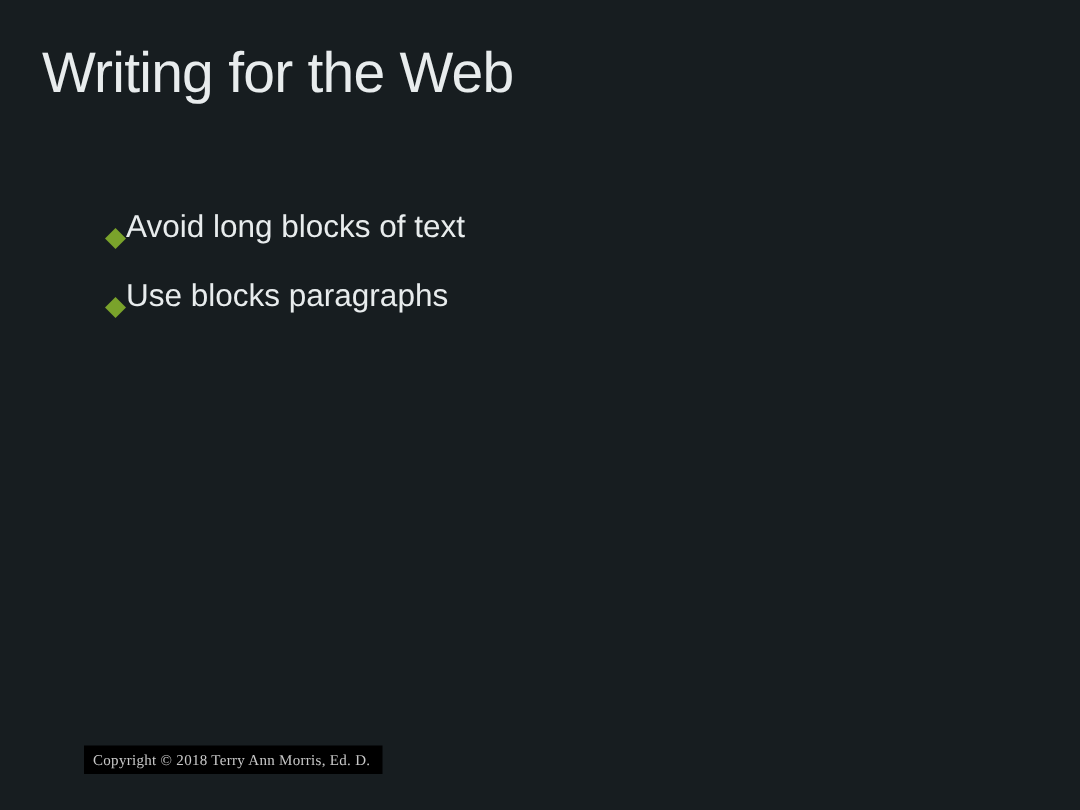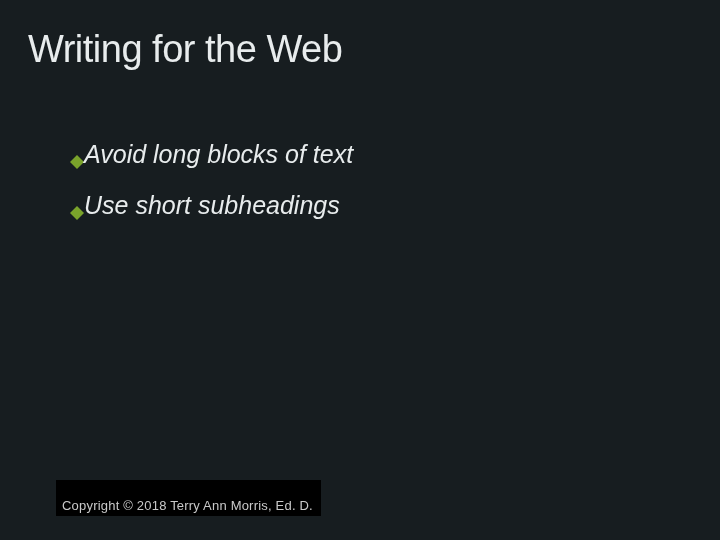--- a/index.html
+++ b/index.html
@@ -50,10 +50,9 @@
     margin-left: -2px;
   }
   .bullet-text {
-    font-size: 25px;
+    font-size: 21px;
     color: #e8eced;
     font-weight: 400;
-    font-style: italic;
   }
   .footer {
     position: absolute;

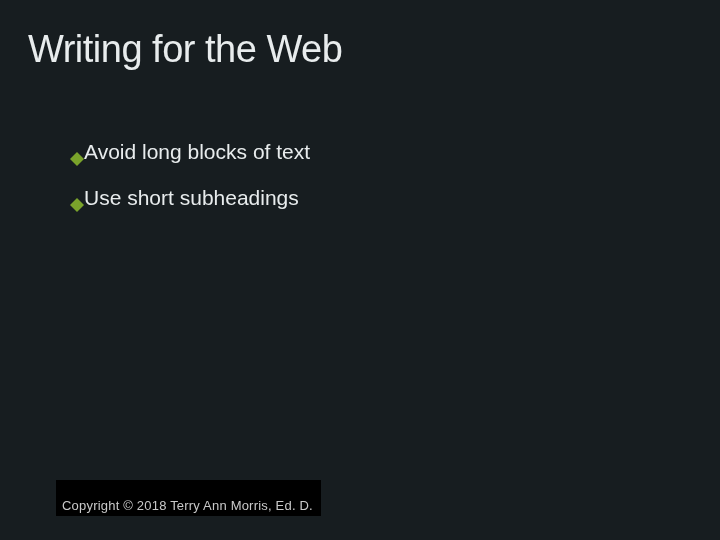--- a/index.html
+++ b/index.html
@@ -92,7 +92,7 @@
             <polygon points="7,0 14,7 7,14 0,7" fill="#7aa32b"></polygon>
           </svg>
       </span>
-      <span class="bullet-text">Use short subheadings</span>
+      <span class="bullet-text">Use blocks paragraphs</span>
     </div>
 
   </div>

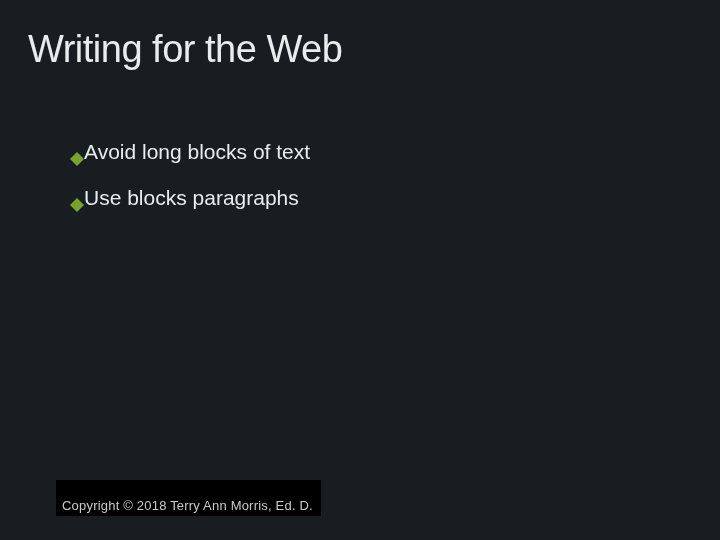--- a/index.html
+++ b/index.html
@@ -60,9 +60,9 @@
     bottom: 24px;
     background: #000000;
     color: #c9c9c9;
-    font-family: Liberation Sans, sans-serif;
-    font-size: 13px;
-    padding: 18px 8px 3px 6px;
+    font-family: Liberation Serif, serif;
+    font-size: 10px;
+    padding: 5px 8px 3px 6px;
     letter-spacing: 0.2px;
   }
 </style>

